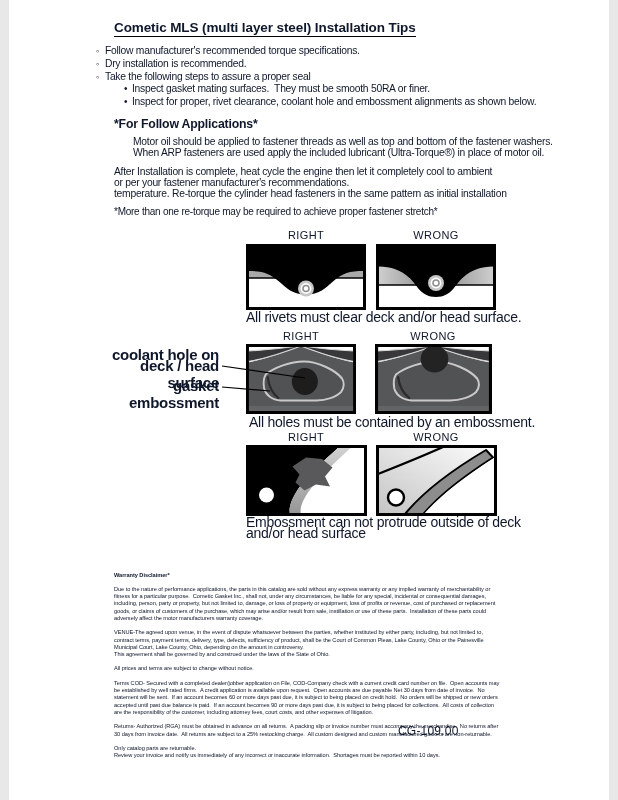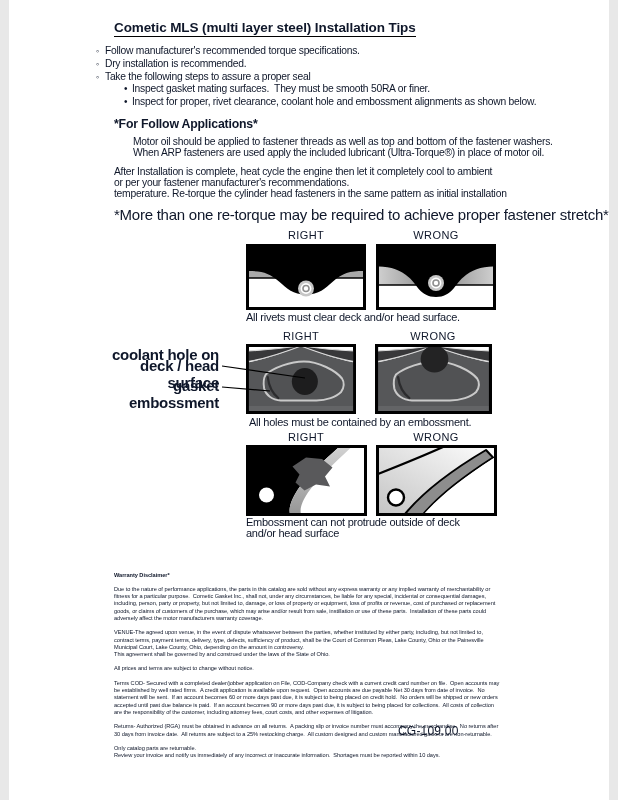--- a/index.html
+++ b/index.html
@@ -24,7 +24,7 @@
   .para{font-size:10.3px;letter-spacing:-0.25px;line-height:11px;}
   .p1{left:105px;top:136px;margin-left:19px;}
   .p2{left:105px;top:166px;}
-  .note{left:105px;top:206px;font-size:15px;letter-spacing:-0.25px;}
+  .note{left:105px;top:206px;font-size:10px;letter-spacing:-0.25px;}
   
   .figlabel{font-size:11px;letter-spacing:0.4px;text-align:center;width:120px;}
   .caption{font-size:11px;letter-spacing:-0.25px;line-height:11px;}

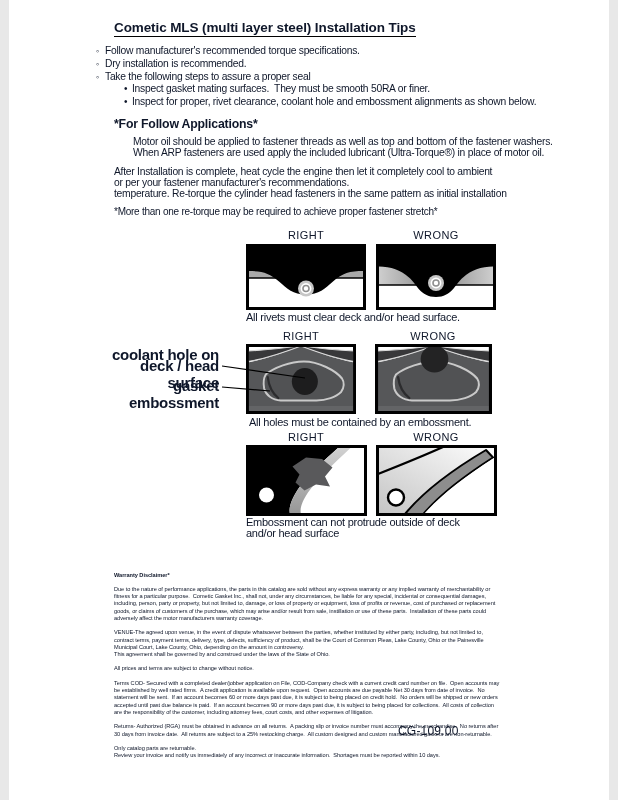--- a/index.html
+++ b/index.html
@@ -27,7 +27,7 @@
   .note{left:105px;top:206px;font-size:10px;letter-spacing:-0.25px;}
   
   .figlabel{font-size:11px;letter-spacing:0.4px;text-align:center;width:120px;}
-  .caption{font-size:11px;letter-spacing:-0.25px;line-height:11px;}
+  .caption{font-size:14px;letter-spacing:-0.25px;line-height:11px;}
   .panel{line-height:0;}
   .annlabel{font-size:15px;letter-spacing:-0.25px;text-align:right;width:122px;left:88px;font-weight:bold;}
   .overlay{pointer-events:none;z-index:5;}

